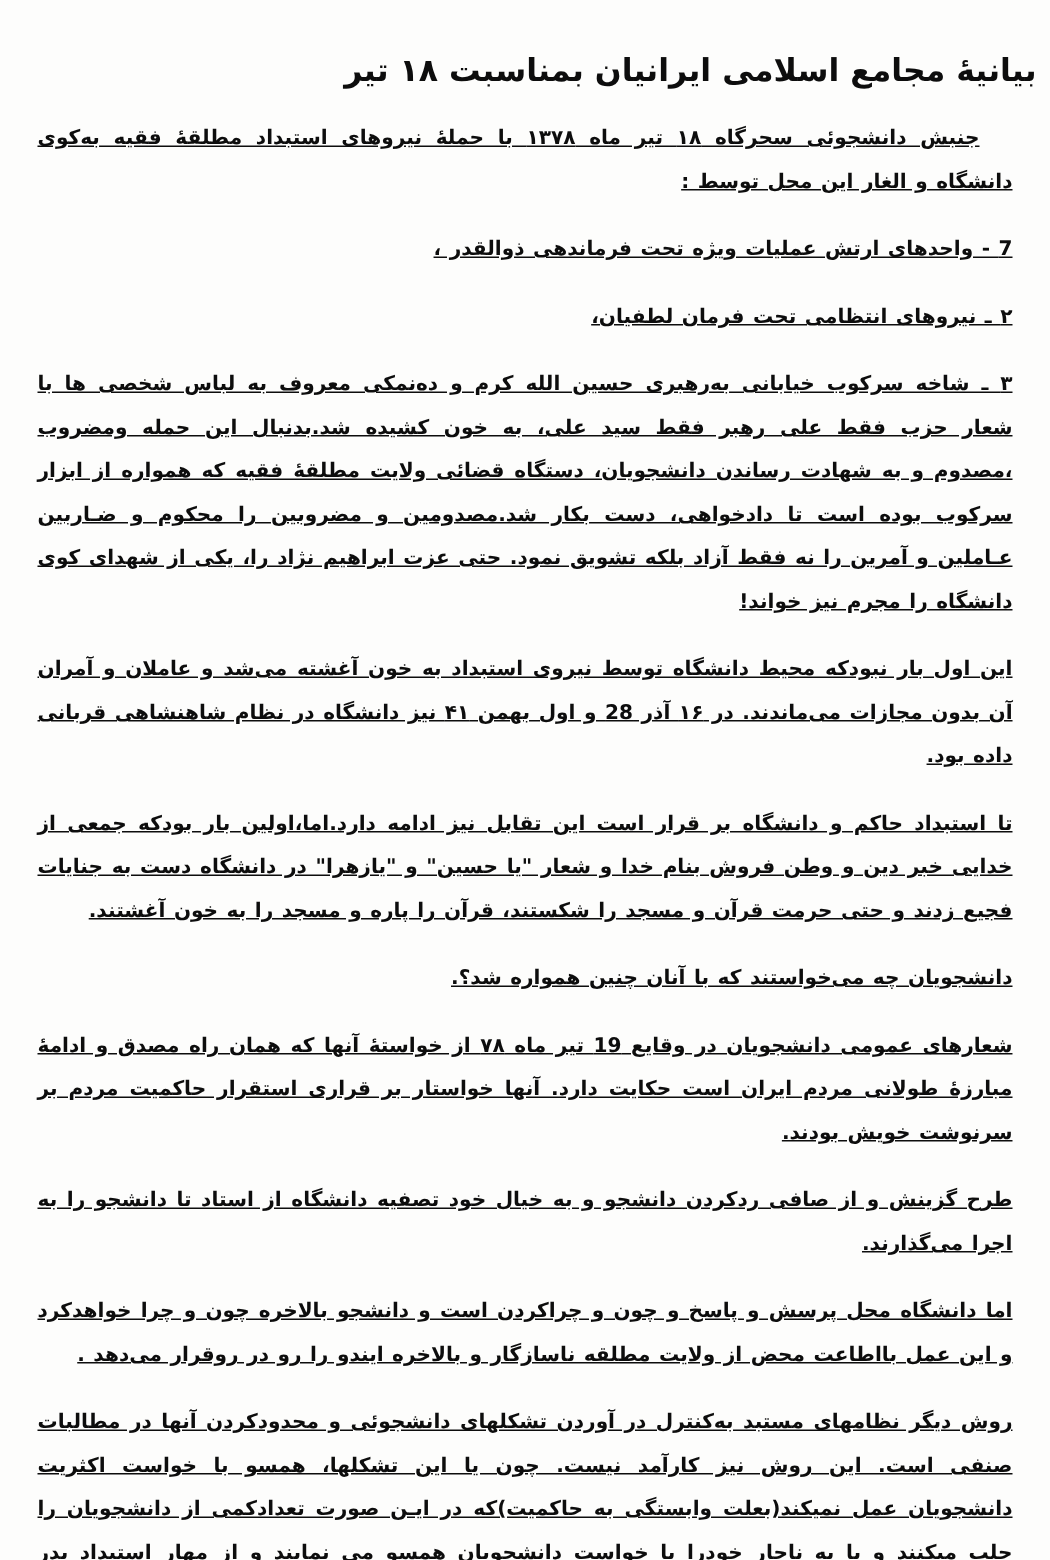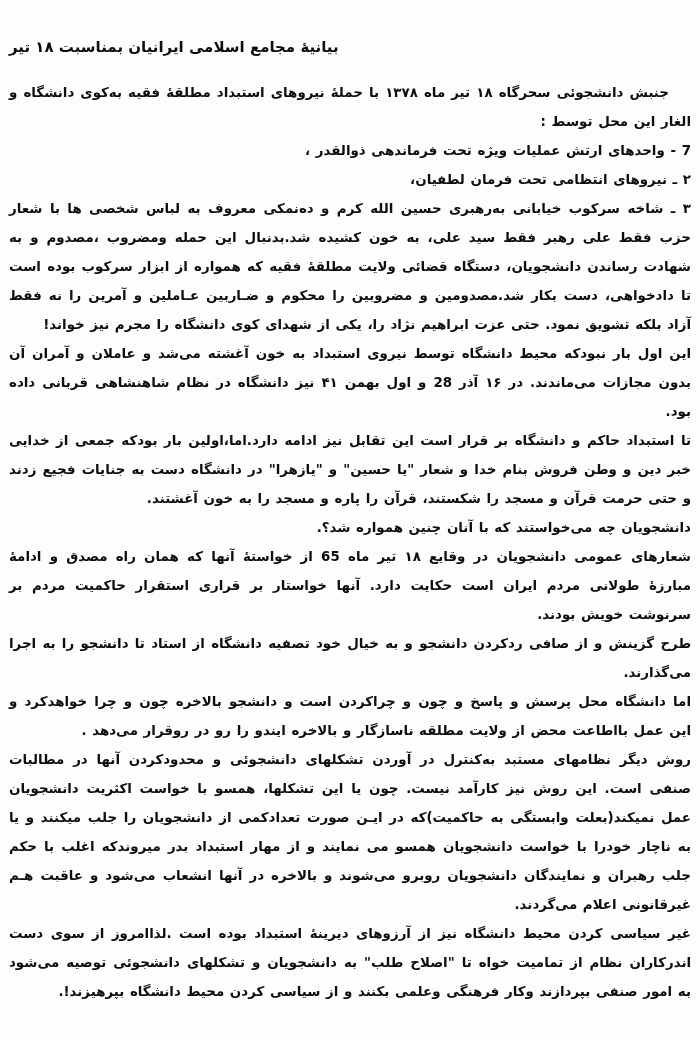--- a/index.html
+++ b/index.html
@@ -21,8 +21,8 @@
     overflow: hidden;
   }
   .doc-title {
-    text-align: left;
-    font-size: 15px;
+    text-align: right;
+    font-size: 21px;
     line-height: 30px;
     margin: 6px 0 16px 0;
     letter-spacing: 0;

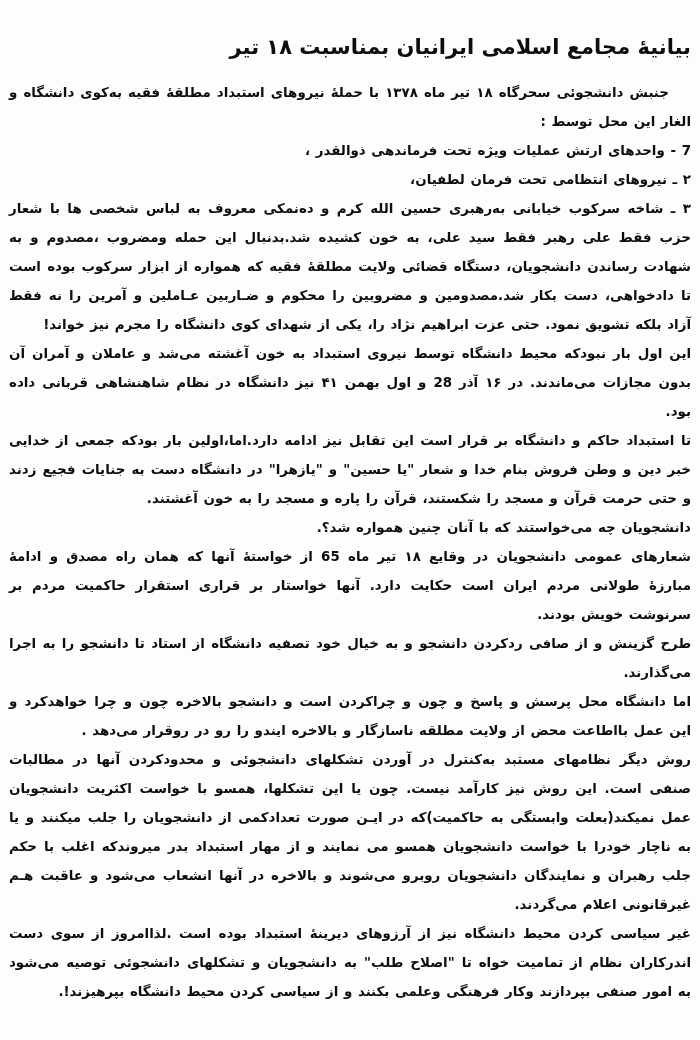--- a/index.html
+++ b/index.html
@@ -34,8 +34,9 @@
   .para {
     text-align: justify;
     text-align-last: right;
-    margin: 0;
+    margin: 16px;
     word-spacing: 1px;
+    text-decoration: underline;
   }
   .para.first-indent {
     text-indent: 22px;

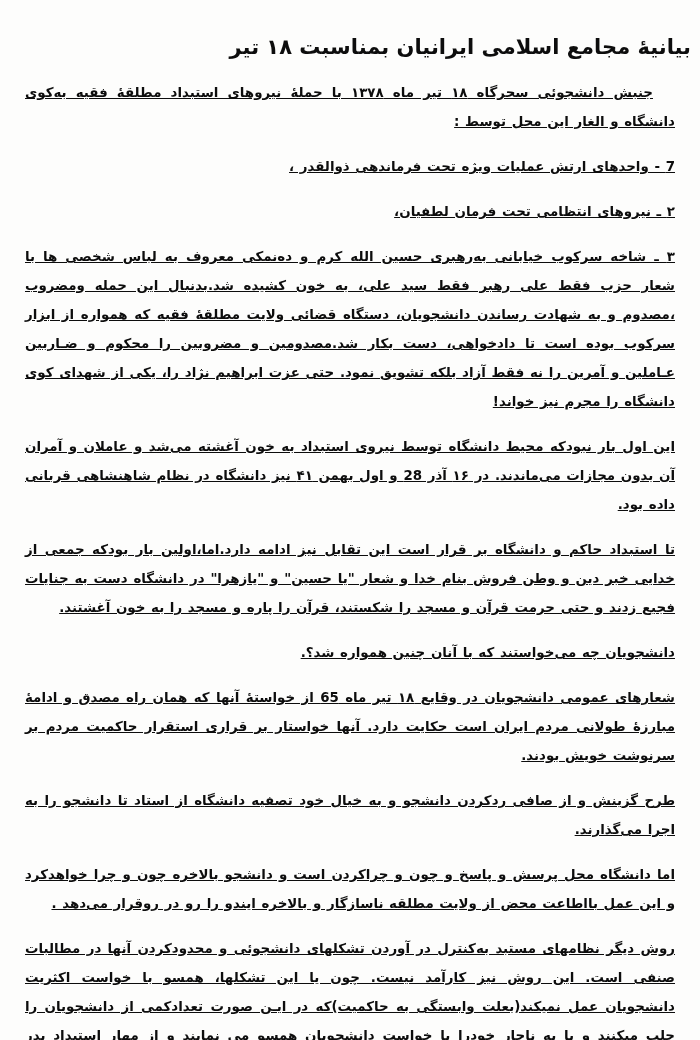--- a/index.html
+++ b/index.html
@@ -55,7 +55,7 @@
     <p class="para">این اول بار نبودکه محیط دانشگاه توسط نیروی استبداد به خون آغشته می‌شد و عاملان و آمران آن بدون مجازات می‌ماندند. در ۱۶ آذر  28 و اول بهمن  ۴۱ نیز دانشگاه در نظام شاهنشاهی قربانی داده بود.</p>
     <p class="para">تا استبداد حاکم و دانشگاه بر قرار است این تقابل نیز ادامه دارد.اما،اولین بار بودکه جمعی از خدایی خبر دین و وطن فروش بنام خدا و شعار "یا حسین" و "یازهرا" در دانشگاه دست به جنایات فجیع زدند و حتی حرمت قرآن و مسجد را شکستند، قرآن را پاره و مسجد را به خون آغشتند.</p>
     <p class="para">دانشجویان چه می‌خواستند که با آنان چنین همواره شد؟.</p>
-    <p class="para">شعارهای عمومی دانشجویان در وقایع  ۱۸ تیر ماه  65 از خواستهٔ آنها که همان راه مصدق و ادامهٔ مبارزهٔ طولانی مردم ایران است حکایت دارد. آنها خواستار بر قراری استقرار حاکمیت مردم بر سرنوشت خویش بودند.</p>
+    <p class="para">شعارهای عمومی دانشجویان در وقایع  19 تیر ماه  ۷۸ از خواستهٔ آنها که همان راه مصدق و ادامهٔ مبارزهٔ طولانی مردم ایران است حکایت دارد. آنها خواستار بر قراری استقرار حاکمیت مردم بر سرنوشت خویش بودند.</p>
     <p class="para">طرح گزینش و از صافی ردکردن دانشجو و به خیال خود تصفیه دانشگاه از استاد تا دانشجو را به اجرا می‌گذارند.</p>
     <p class="para">اما دانشگاه محل پرسش و پاسخ و چون و چراکردن است و دانشجو بالاخره چون و چرا خواهدکرد و این عمل بااطاعت محض از ولایت مطلقه ناسازگار و بالاخره ایندو را رو در روقرار می‌دهد .</p>
     <p class="para">روش دیگر نظامهای مستبد به‌کنترل در آوردن تشکلهای دانشجوئی و محدودکردن آنها در مطالبات صنفی است. این روش نیز کارآمد نیست. چون یا این تشکلها، همسو با خواست اکثریت دانشجویان عمل نمیکند(بعلت وابستگی به حاکمیت)که در ایـن صورت تعدادکمی از دانشجویان را جلب میکنند و یا به ناچار خودرا با خواست دانشجویان همسو می نمایند و از مهار استبداد بدر میروندکه اغلب با حکم جلب رهبران و نمایندگان دانشجویان روبرو می‌شوند و بالاخره در آنها انشعاب می‌شود و عاقبت هـم غیرقانونی اعلام می‌گردند.</p>

